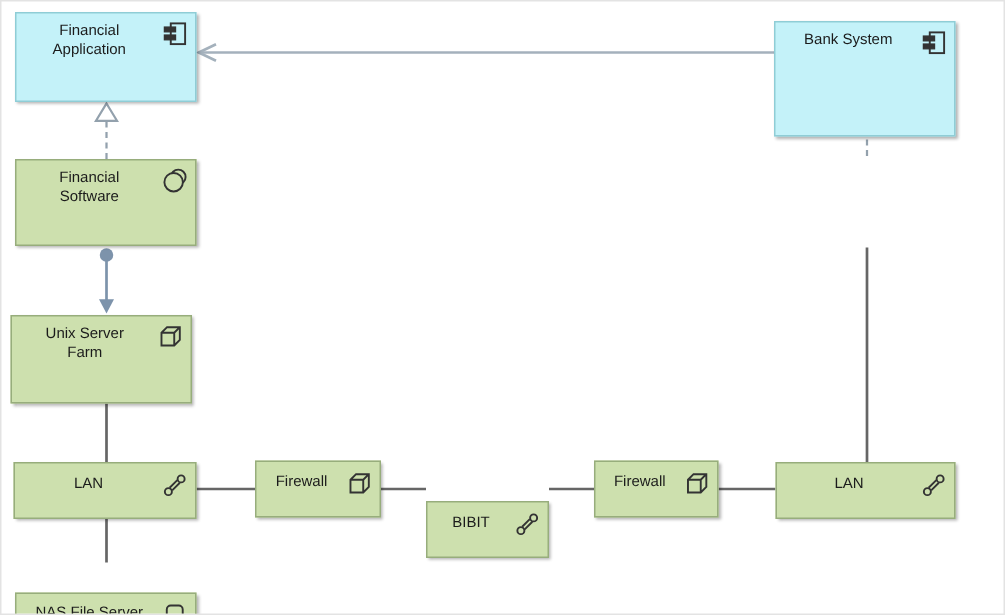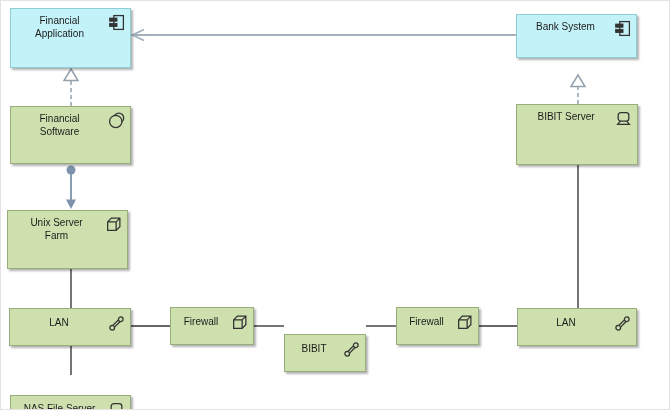--- a/index.html
+++ b/index.html
@@ -117,7 +117,7 @@
     </span>
   </div>
 
-  <div class="box app tall" style="left:515px; top:13px; width:121px; height:44px;">
+  <div class="box app tall" style="left:515px; top:13px; width:121px; height:77px;">
     <div class="label">Bank System</div>
     <span class="icon">
       <svg viewBox="0 0 16 16">

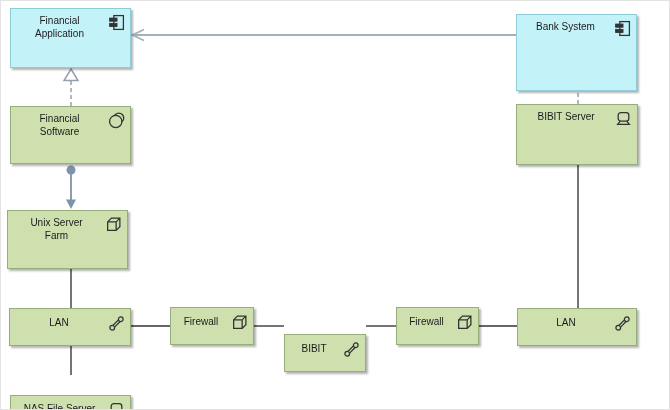--- a/index.html
+++ b/index.html
@@ -139,15 +139,6 @@
     </span>
   </div>
 
-  <div class="box tech tall" style="left:515px; top:103px; width:122px; height:61px;">
-    <div class="label">BIBIT Server</div>
-    <span class="icon">
-      <svg viewBox="0 0 16 16">
-          <rect class="ic-stroke" x="3" y="2.5" width="10" height="8" rx="2.5"></rect>
-          <path class="ic-stroke" d="M5,10.5 L2.5,13.5 L13.5,13.5 L11,10.5"></path>
-        </svg>
-    </span>
-  </div>
 
   <div class="box tech tall" style="left:6px; top:209px; width:121px; height:59px;">
     <div class="label">Unix Server

